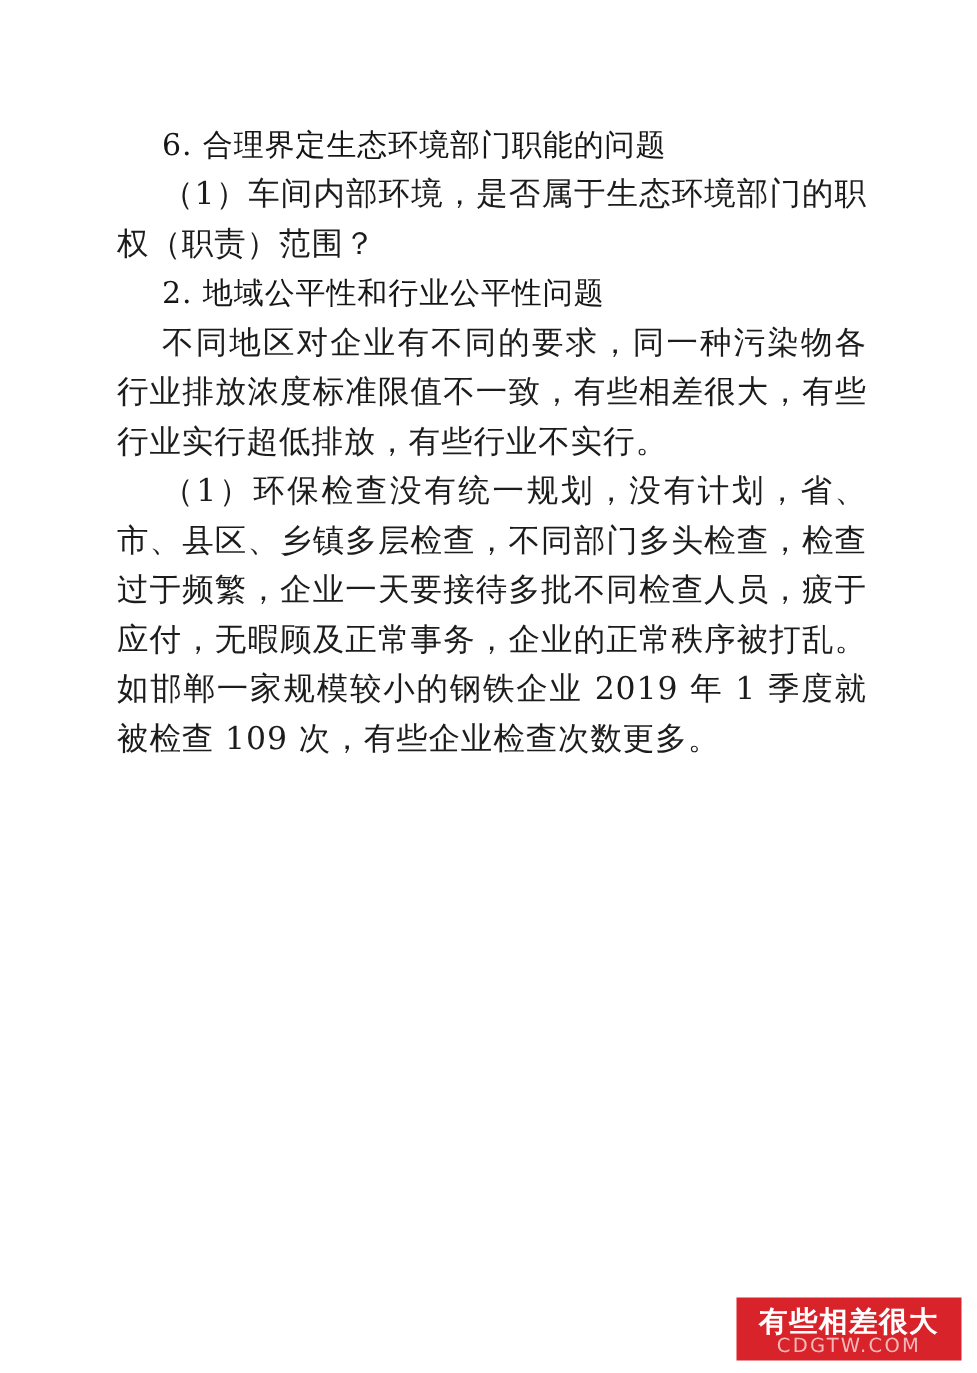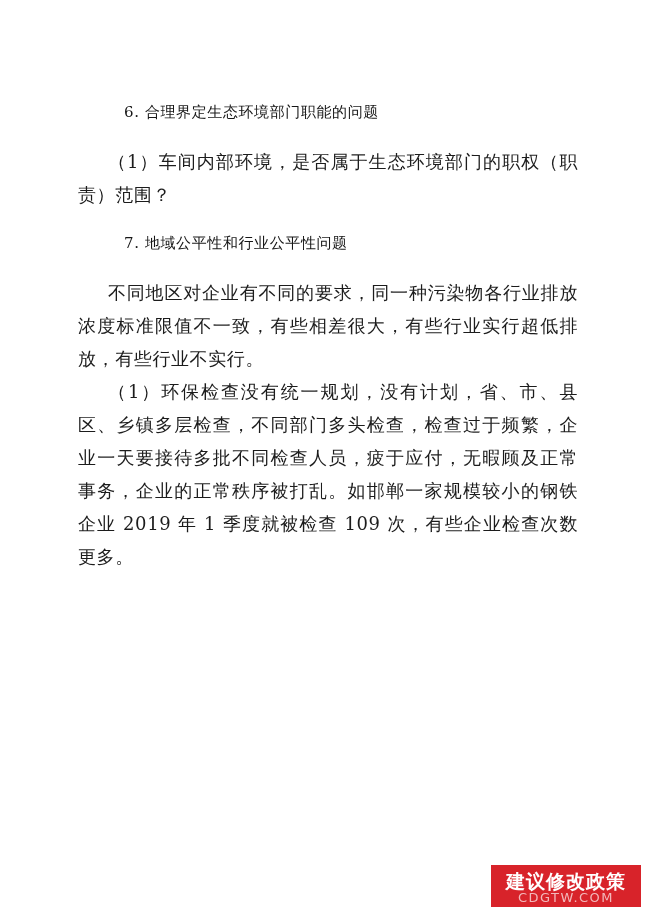--- a/index.html
+++ b/index.html
@@ -36,10 +36,10 @@
   }
   .heading {
     text-indent: 30px;
-    font-size: 15px;
+    font-size: 20px;
     line-height: 33px;
     letter-spacing: 0.6px;
-    margin: 16px;
+    margin: 0;
     color: #161616;
   }
   

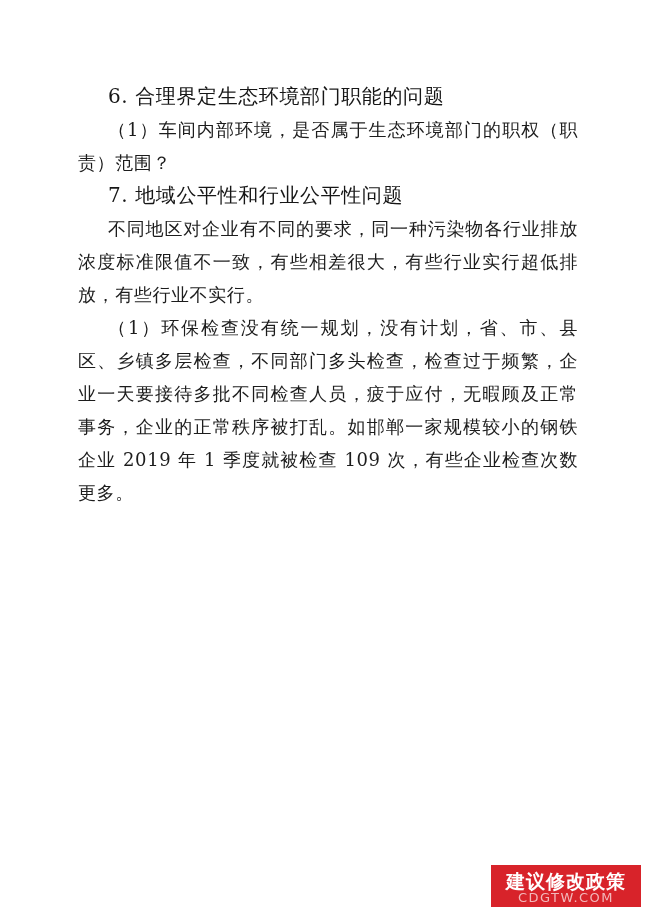--- a/index.html
+++ b/index.html
@@ -23,7 +23,7 @@
     width: 500px;
   }
   .para {
-    font-size: 18px;
+    font-size: 21px;
     line-height: 33px;
     letter-spacing: 0.6px;
     text-align: justify;

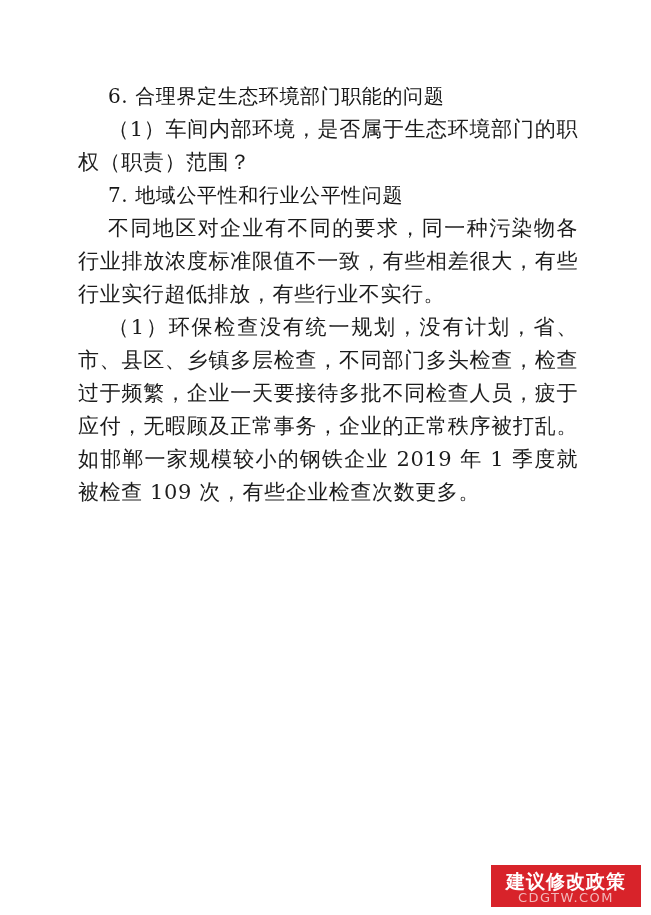--- a/index.html
+++ b/index.html
@@ -97,7 +97,7 @@
 
 
 
-    <p class="heading">7. 地域公平性和行业公平性问题</p>
+    <p class="heading">2. 地域公平性和行业公平性问题</p>
 
     <p class="para indent-1">不同地区对企业有不同的要求，同一种污染物各行业排放浓度标准限值不一致，有些相差很大，有些行业实行超低排放，有些行业不实行。</p>
 

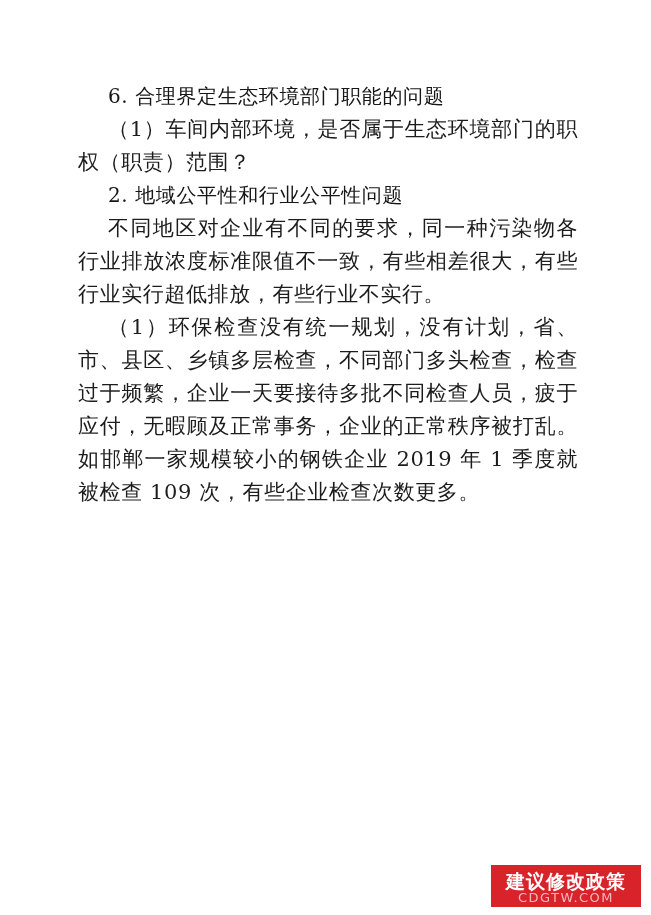--- a/index.html
+++ b/index.html
@@ -108,7 +108,7 @@
 
   <div class="watermark">
     <div class="wm-badge-inner"></div>
-    <div class="wm-main">建议修改政策</div>
+    <div class="wm-main">有些相差很大</div>
     <div class="wm-sub">CDGTW.COM</div>
   </div>
 

